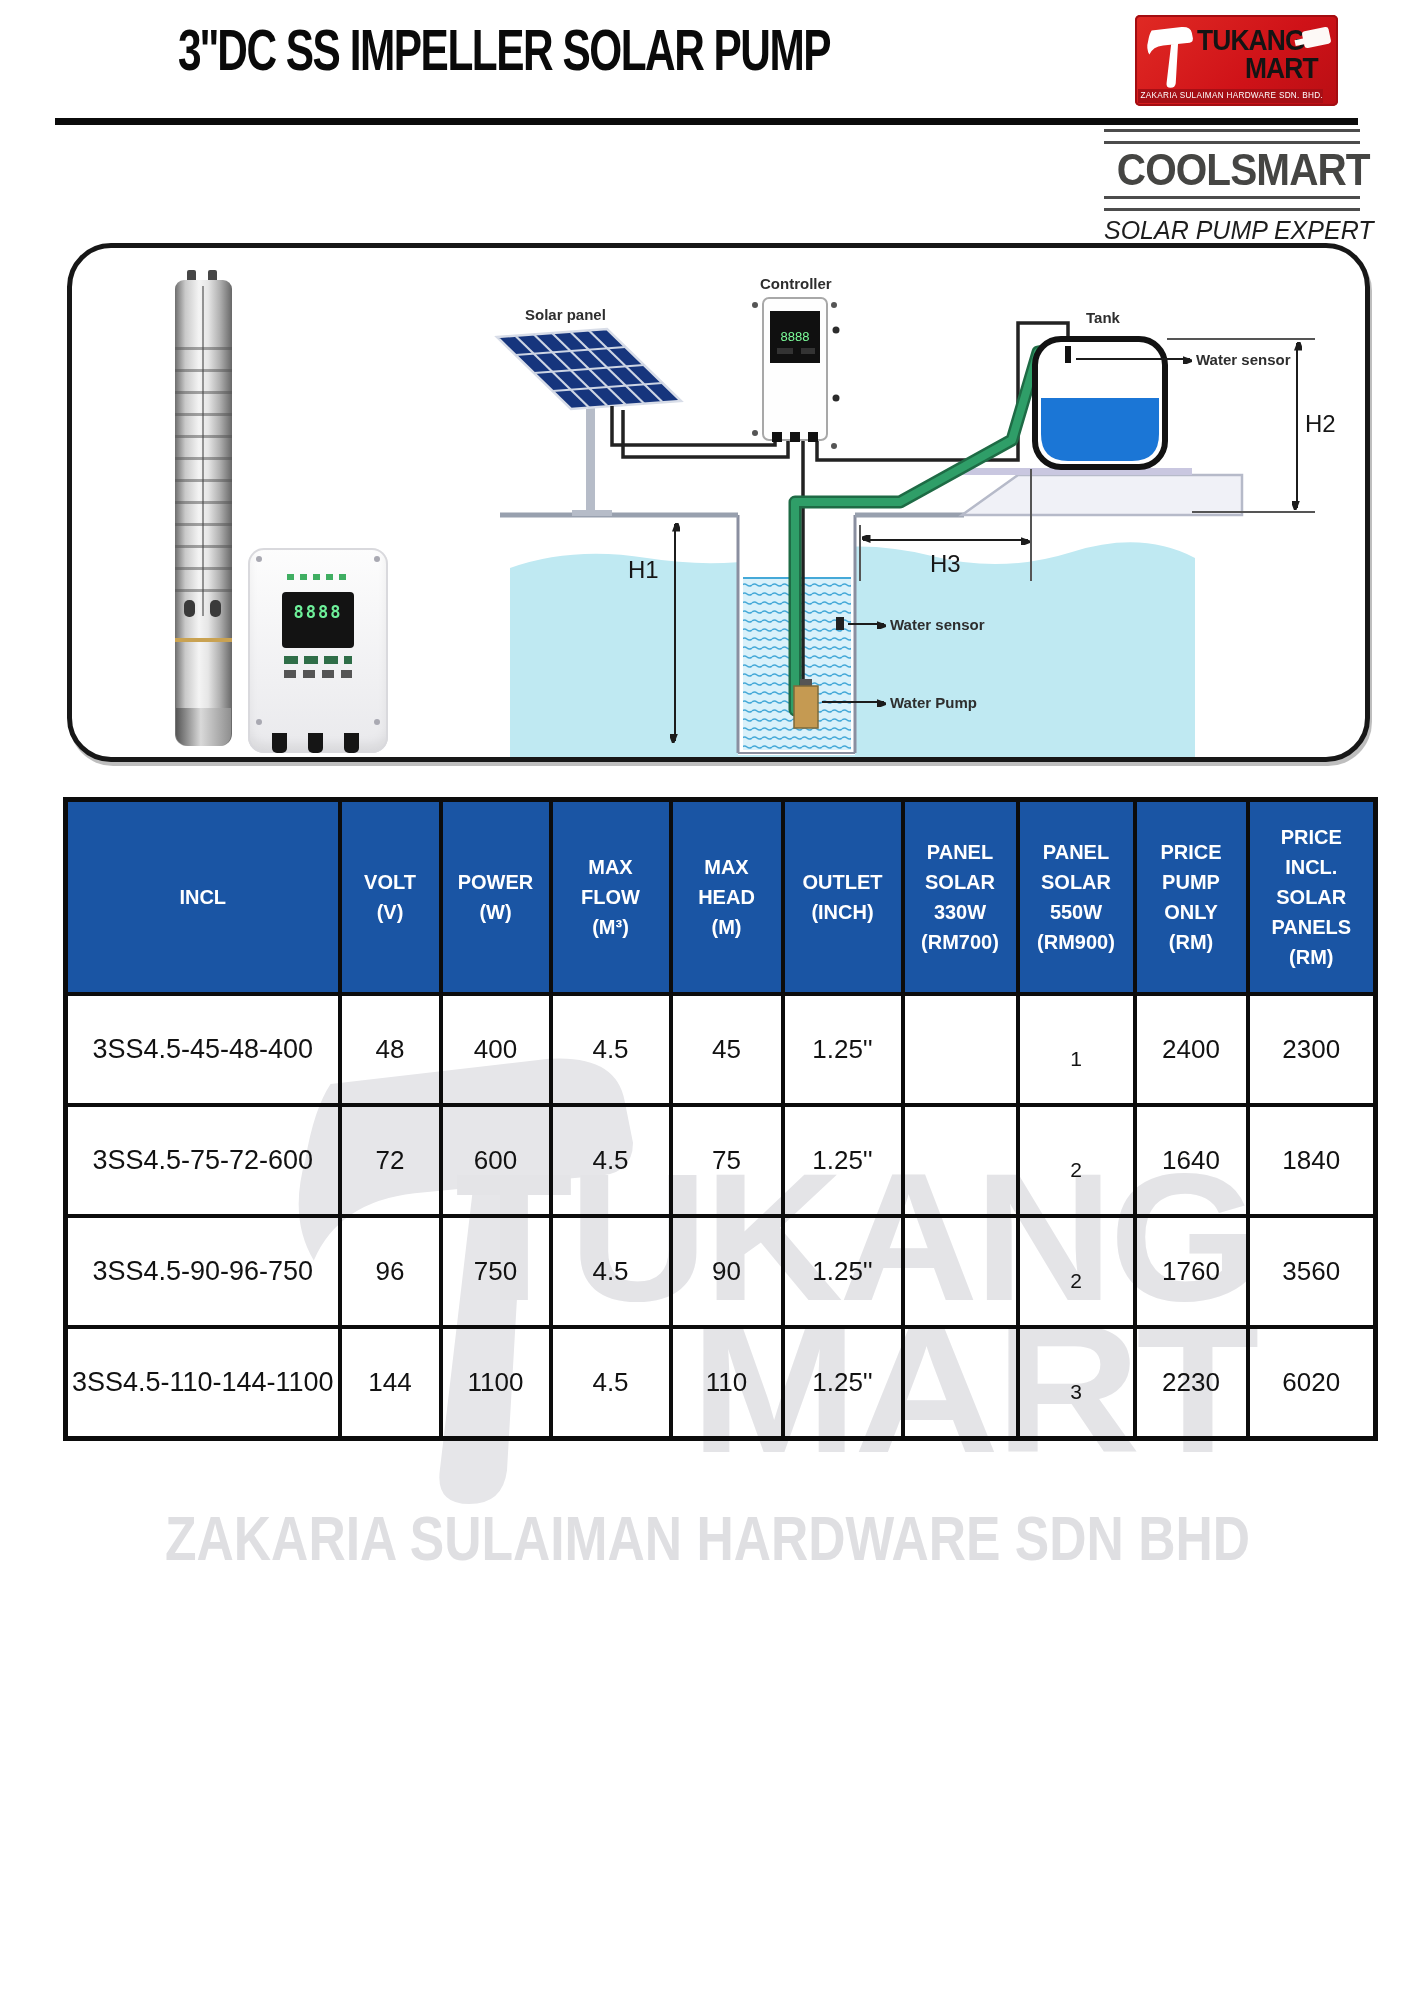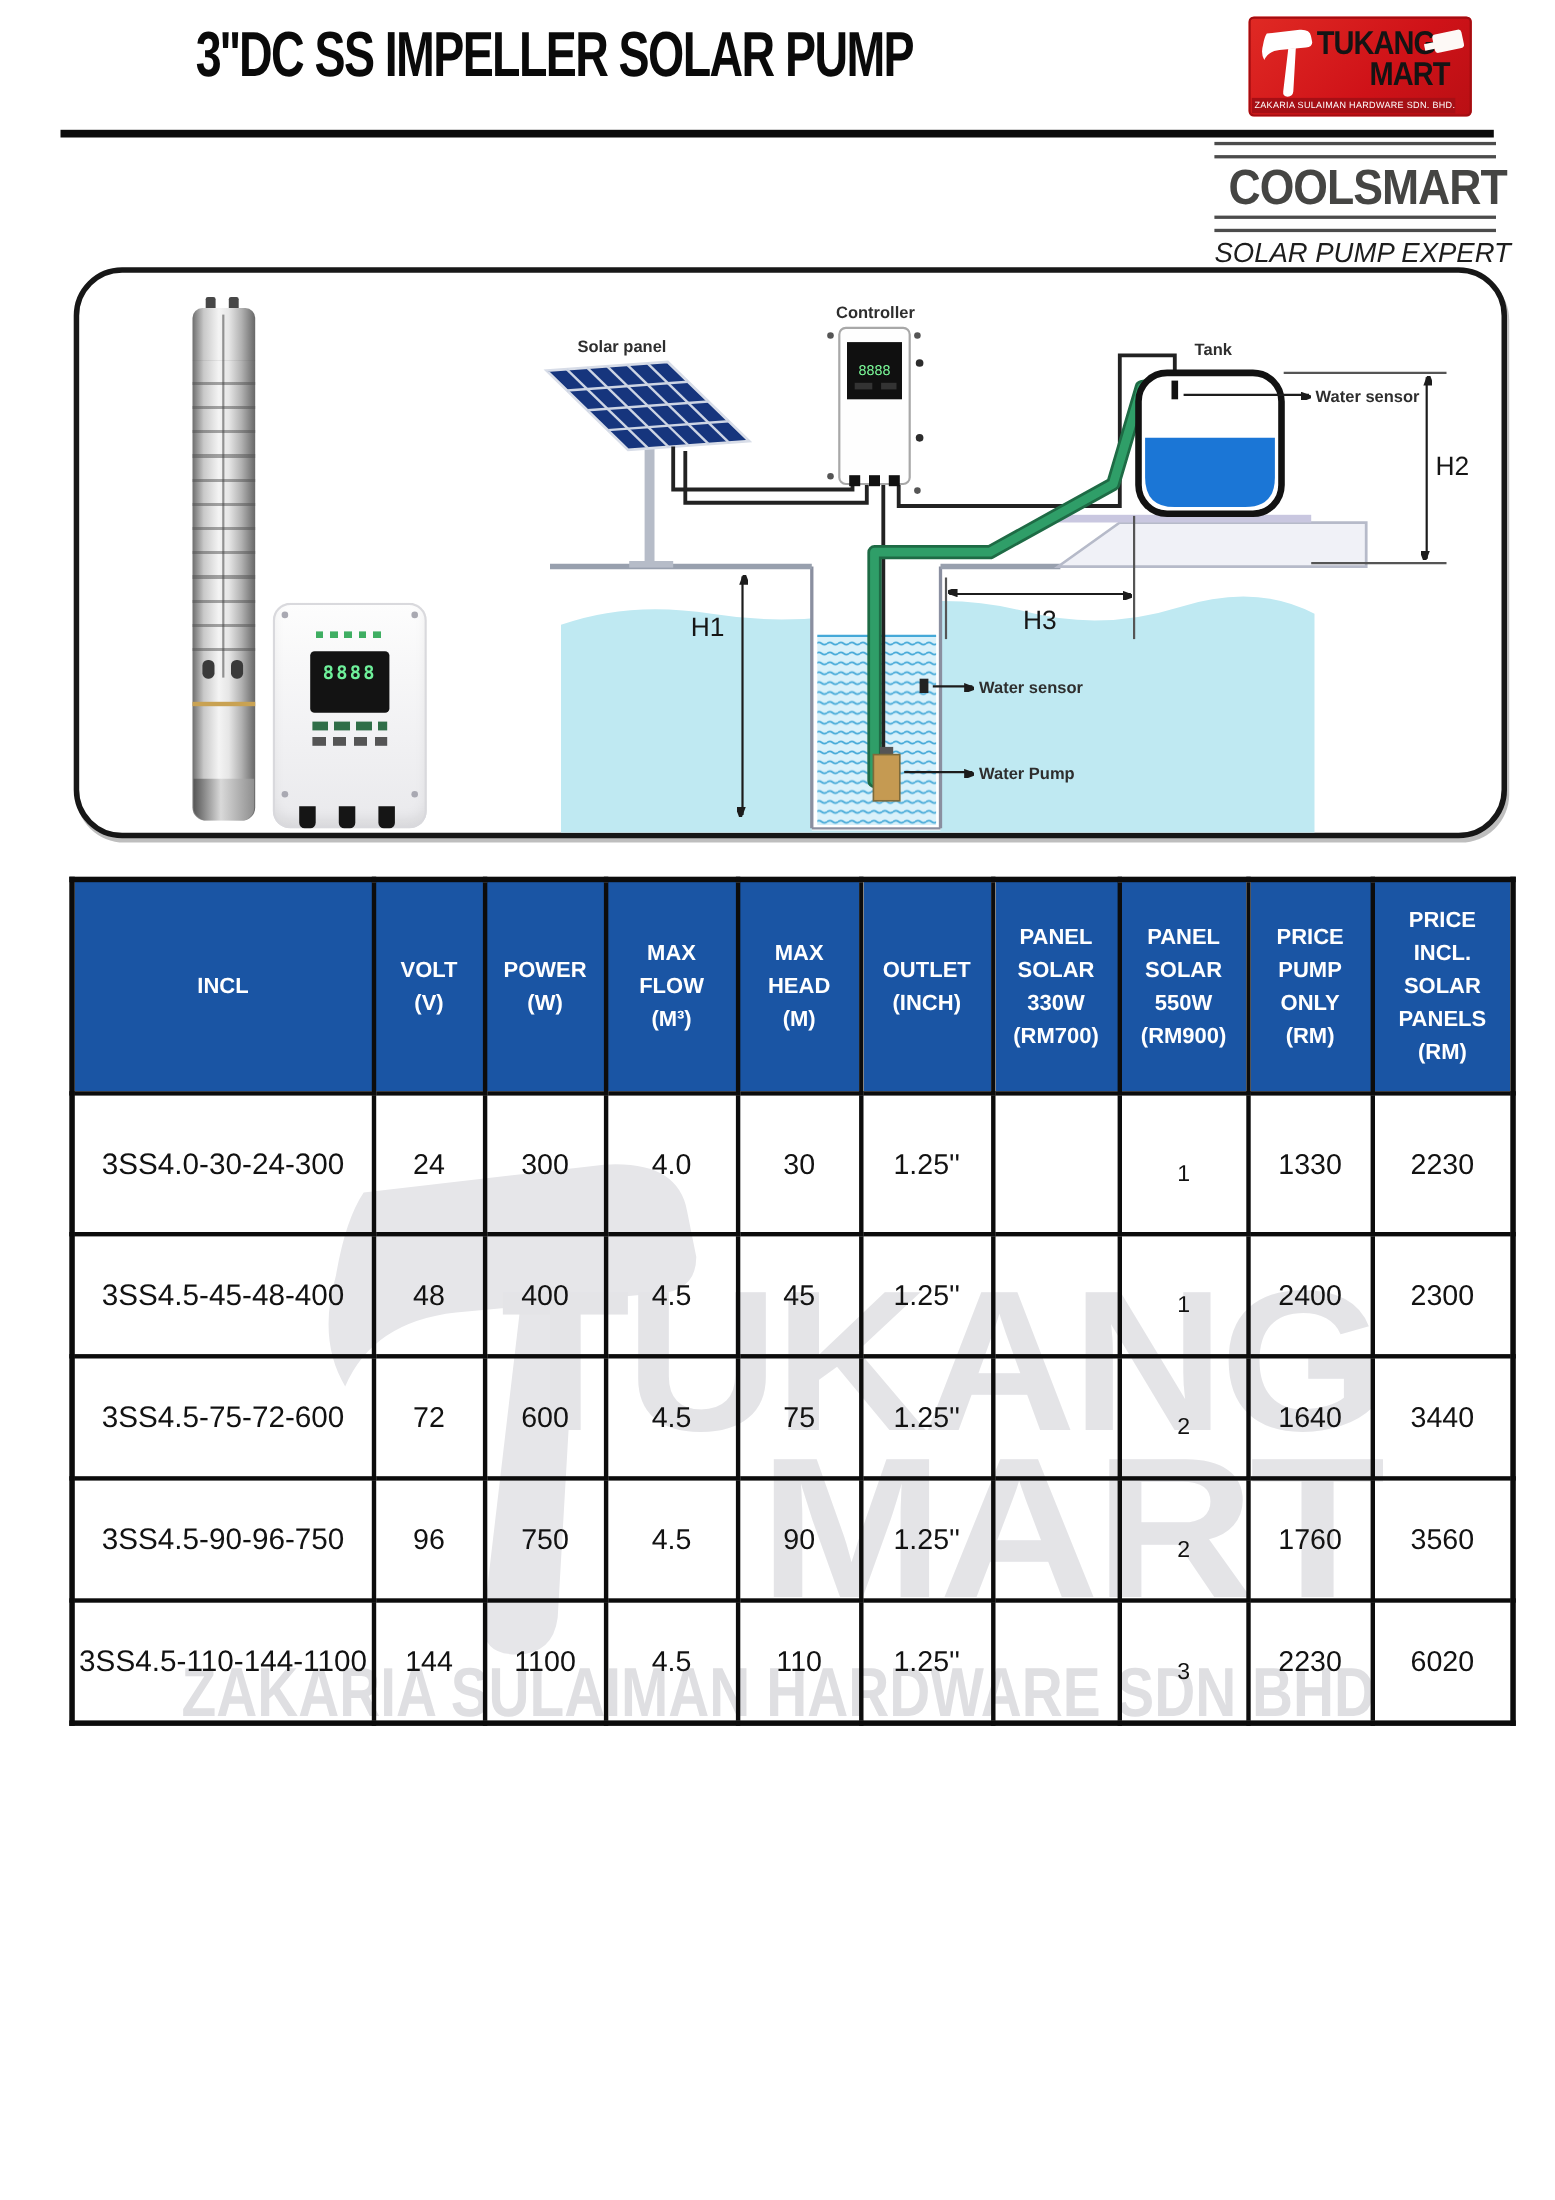--- a/index.html
+++ b/index.html
@@ -323,18 +323,6 @@
     </tr>
   </thead>
   <tbody>
-    <tr class="r1">
-      <td class="model">3SS4.0-30-24-300</td>
-      <td>24</td>
-      <td>300</td>
-      <td>4.0</td>
-      <td>30</td>
-      <td>1.25''</td>
-      <td></td>
-      <td class="p550">1</td>
-      <td>1330</td>
-      <td>2230</td>
-    </tr>
     <tr>
       <td class="model">3SS4.5-45-48-400</td>
       <td>48</td>

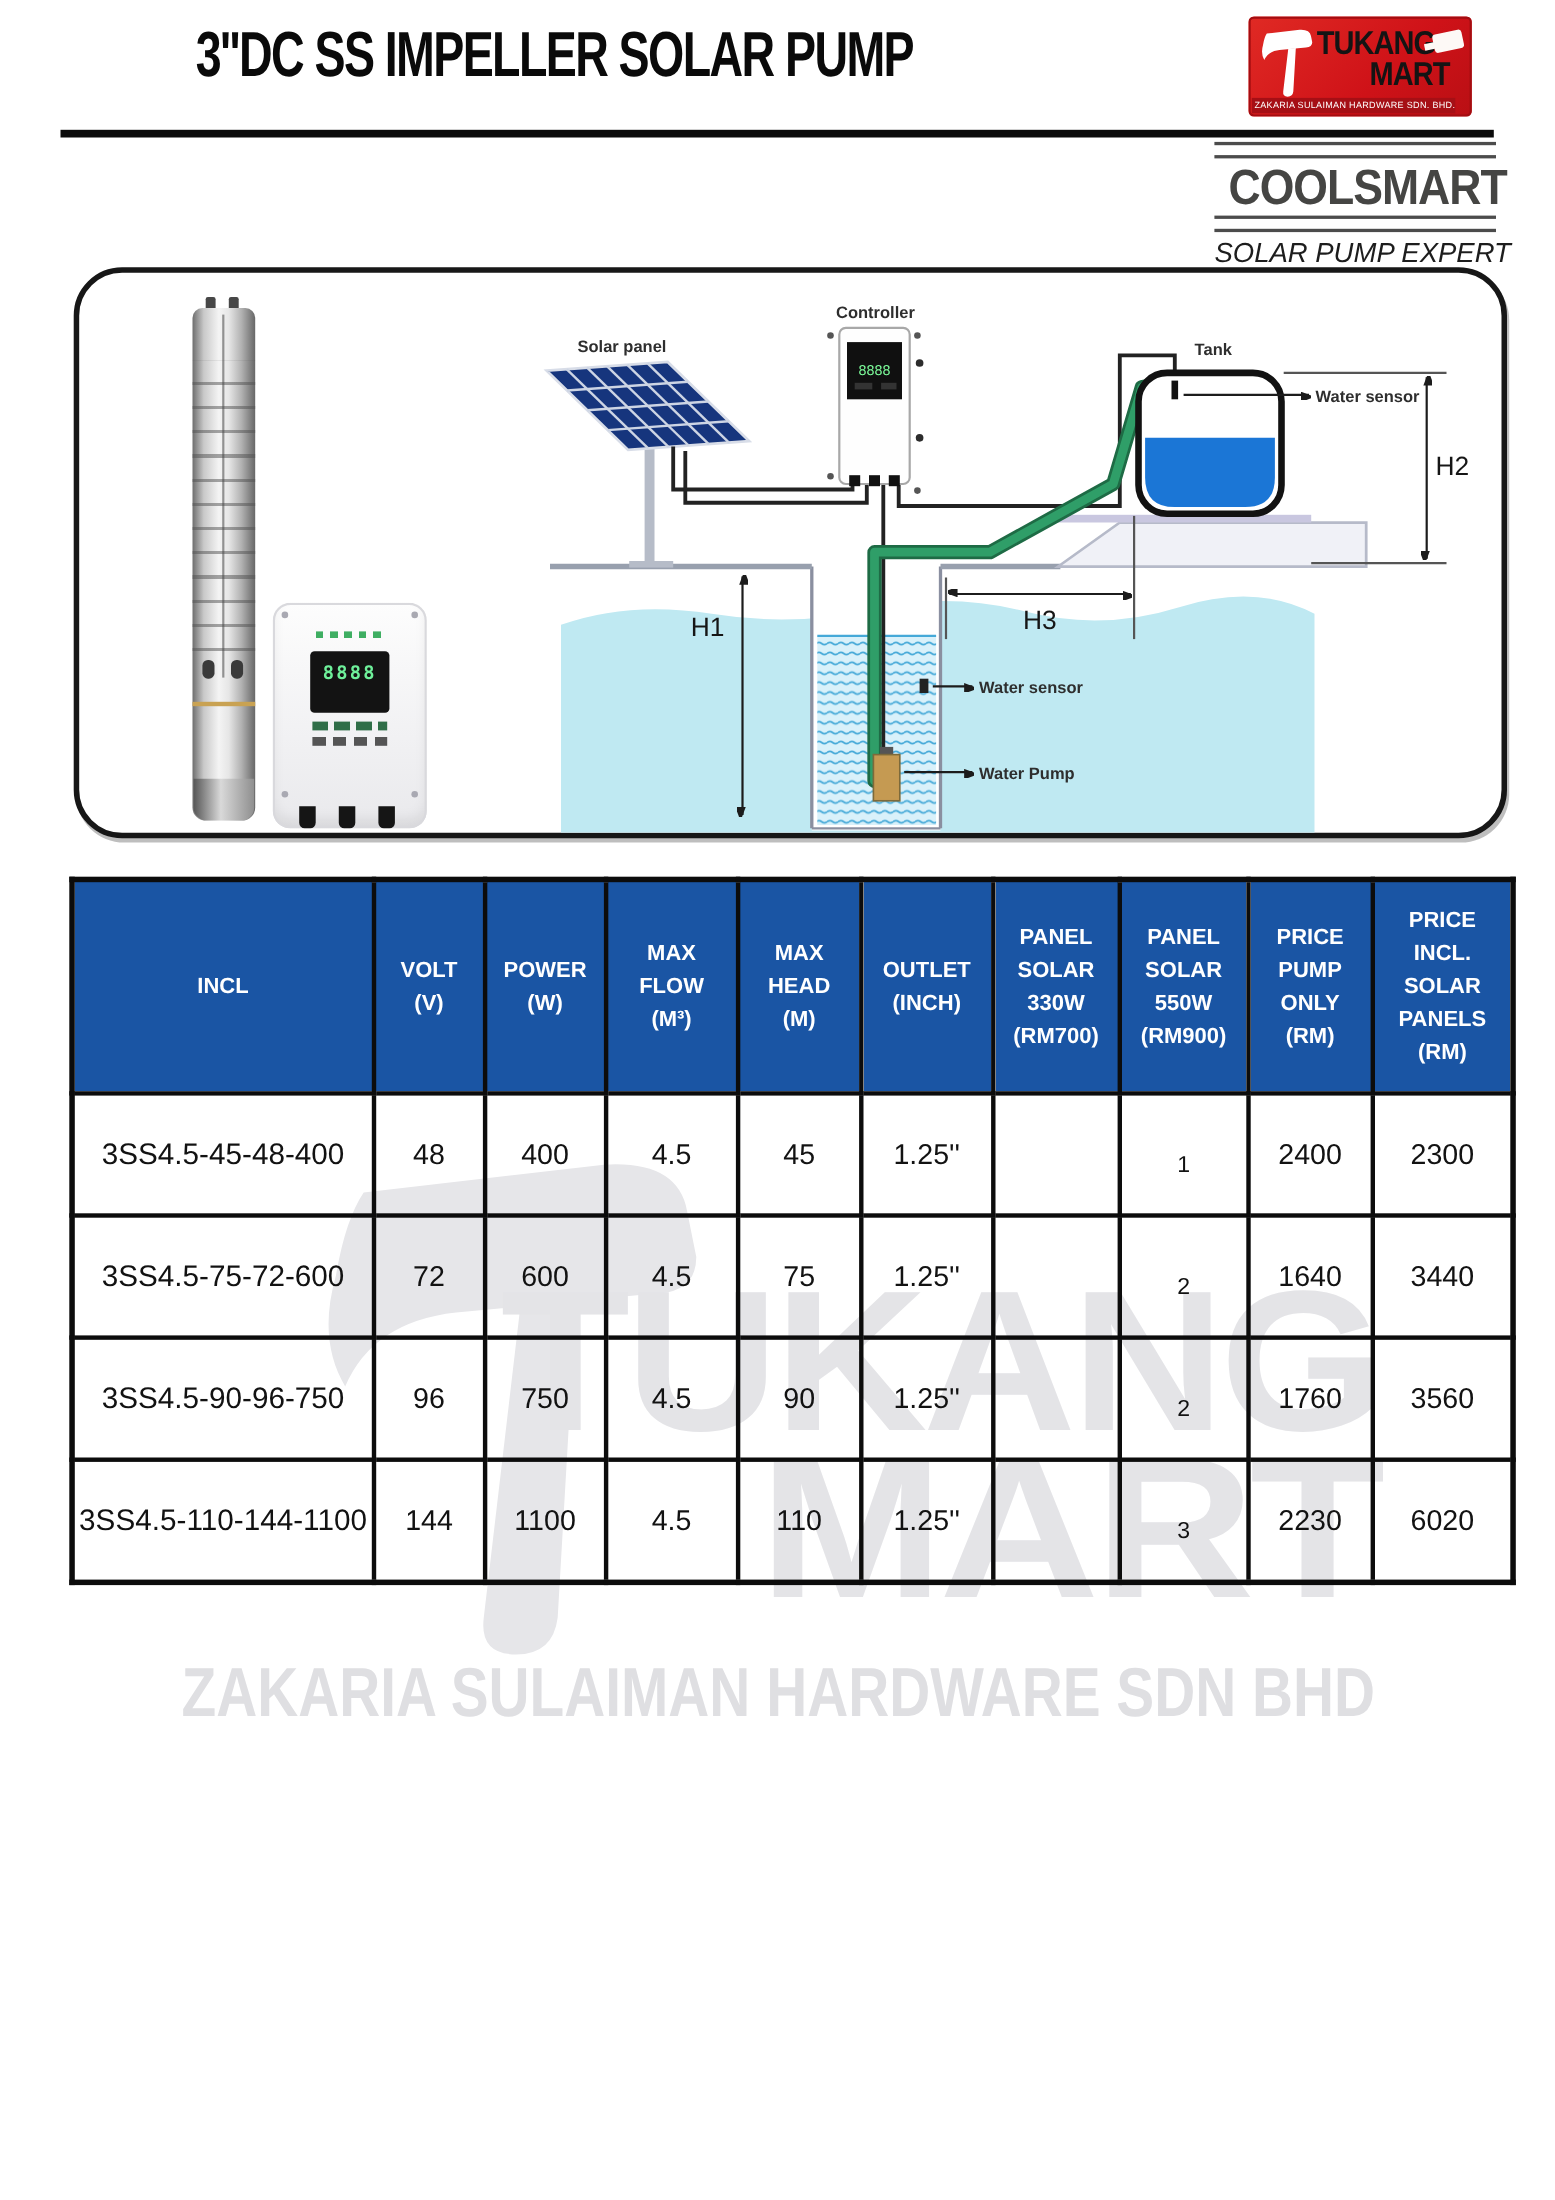--- a/index.html
+++ b/index.html
@@ -345,7 +345,7 @@
       <td></td>
       <td class="p550">2</td>
       <td>1640</td>
-      <td>3440</td>
+      <td>1840</td>
     </tr>
     <tr>
       <td class="model">3SS4.5-90-96-750</td>

